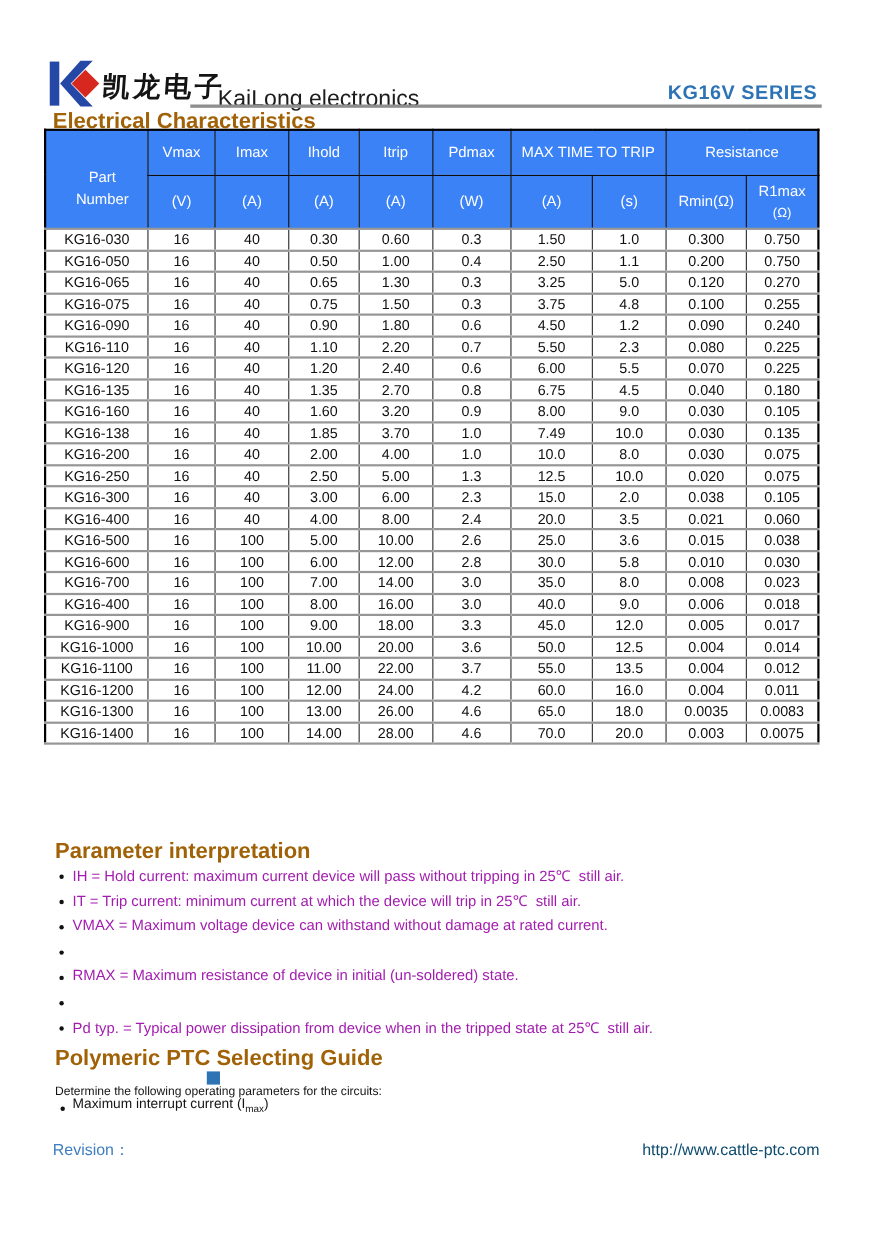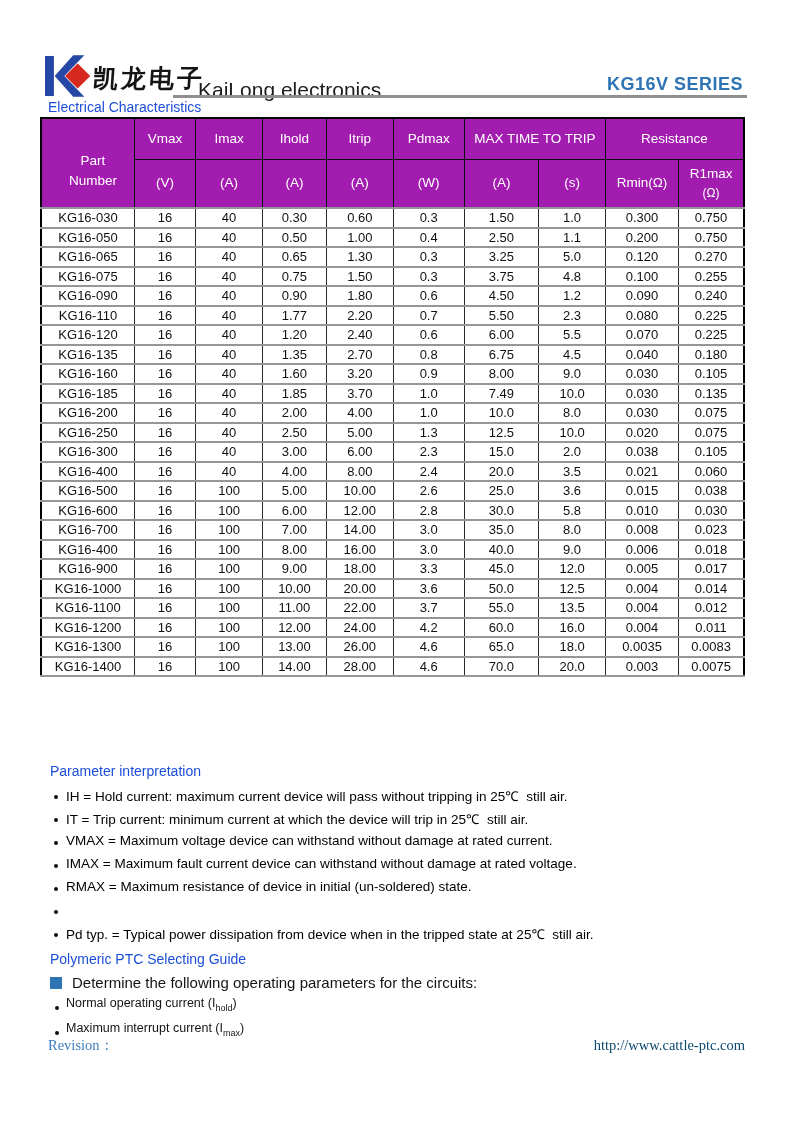--- a/index.html
+++ b/index.html
@@ -23,7 +23,7 @@
     font-size:18px; font-weight:bold; color:#2e74b5; letter-spacing:0.5px;margin-left:10px;
   }
   .header-rule { position:absolute; left:173px; right:46px; top:95px; height:3px; background:#8e8e8e; }
-  .sec-title { position:absolute; font-size:14px; font-weight:normal; color:#1d4ed8; white-space:nowrap; }
+  .sec-title { position:absolute; font-size:20px; font-weight:bold; color:#a16207; white-space:nowrap; }
   .sec-title.electrical { left:48px; top:99px; }
 
   

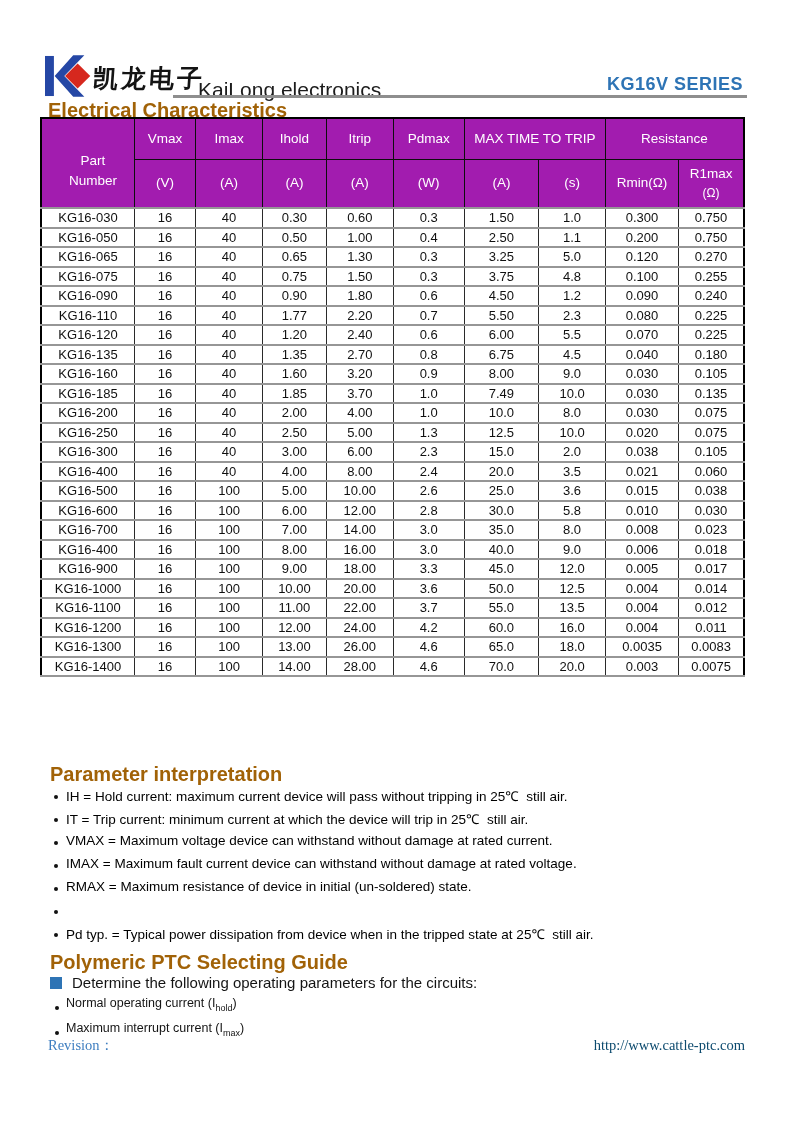--- a/index.html
+++ b/index.html
@@ -33,7 +33,7 @@
     border:2px solid #000;
   }
   .spec-table thead th {
-    background:#a21caf; color:#ffffff; font-weight:normal;
+    background:#3b82f6; color:#ffffff; font-weight:normal;
     font-size:13.5px; text-align:center; vertical-align:middle;
     border:1px solid #0d0d0d; line-height:1.45;
   }

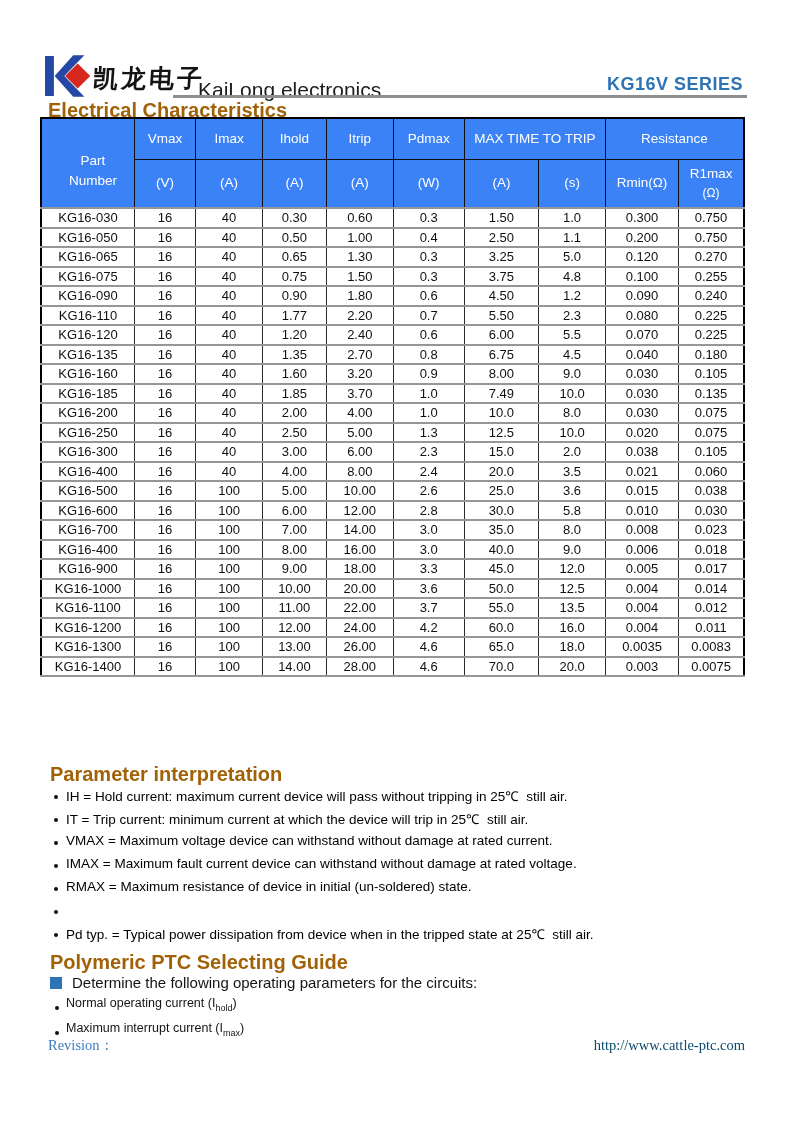--- a/index.html
+++ b/index.html
@@ -206,7 +206,7 @@
           <td>KG16-110</td>
           <td>16</td>
           <td>40</td>
-          <td>1.77</td>
+          <td>1.10</td>
           <td>2.20</td>
           <td>0.7</td>
           <td>5.50</td>

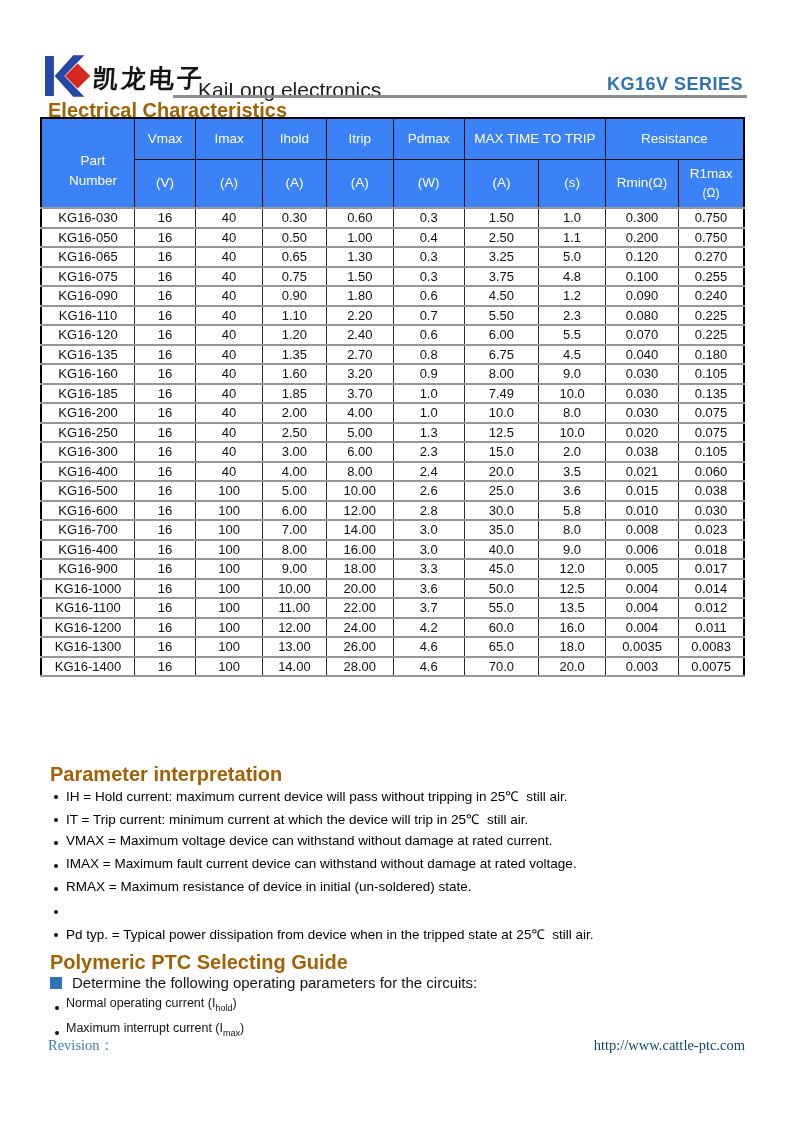--- a/index.html
+++ b/index.html
@@ -251,7 +251,7 @@
           <td>0.105</td>
         </tr>
         <tr>
-          <td>KG16-185</td>
+          <td>KG16-138</td>
           <td>16</td>
           <td>40</td>
           <td>1.85</td>

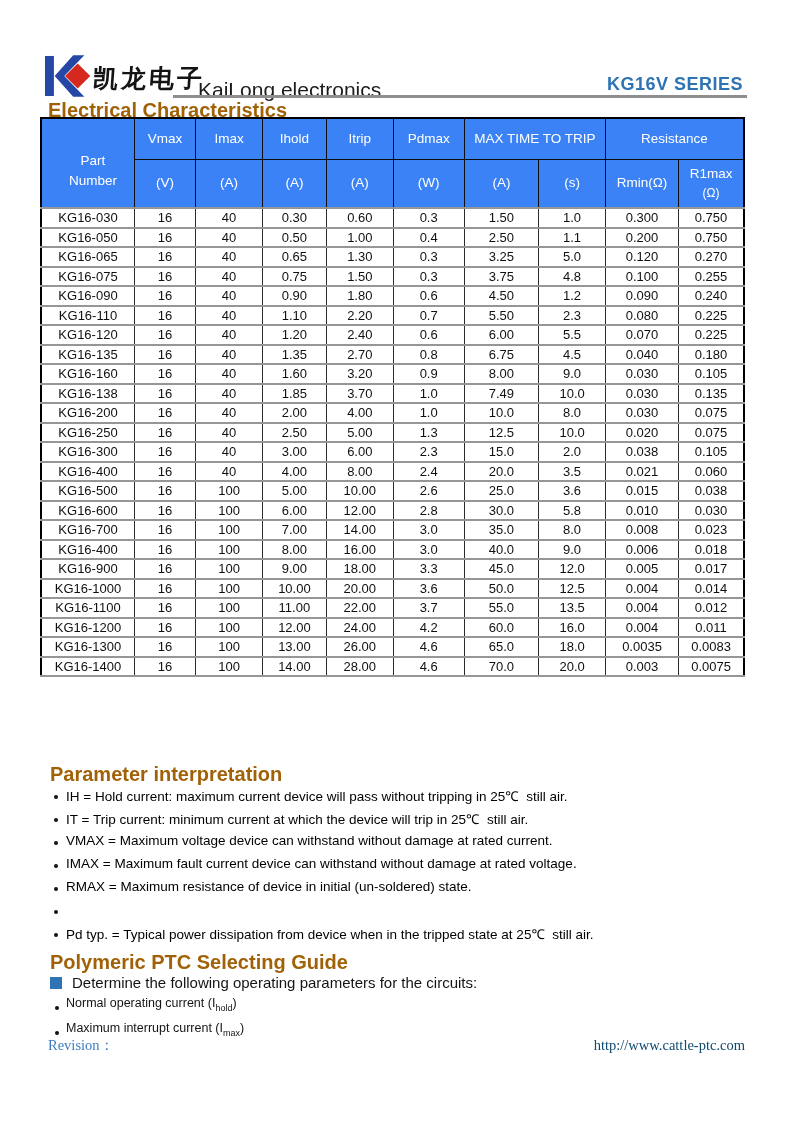--- a/index.html
+++ b/index.html
@@ -53,7 +53,7 @@
   .param-bullets { position:absolute; left:52px; top:787px; width:700px; }
   .p-bullet {
     display:flex; align-items:baseline; height:23px; font-size:13.5px;
-    color:#000000; white-space:pre;
+    color:#a21caf; white-space:pre;
   }
   .b-dot {
     width:4px; height:4px; background:#111; border-radius:50%;

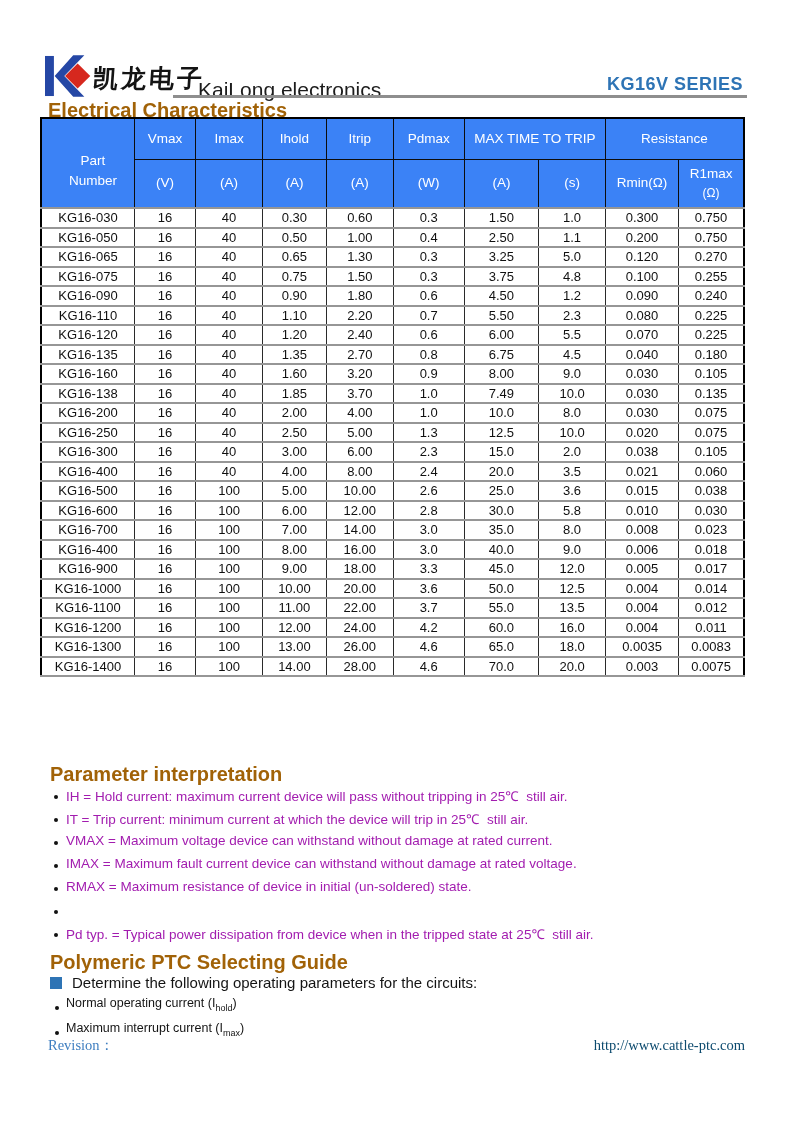--- a/index.html
+++ b/index.html
@@ -438,7 +438,7 @@
       <div class="p-bullet"><span class="b-dot"></span><span>IH = Hold current: maximum current device will pass without tripping in 25℃  still air.</span></div>
       <div class="p-bullet"><span class="b-dot"></span><span>IT = Trip current: minimum current at which the device will trip in 25℃  still air.</span></div>
       <div class="p-bullet"><span class="b-dot"></span><span>VMAX = Maximum voltage device can withstand without damage at rated current.</span></div>
-      <div class="p-bullet"><span class="b-dot"></span><span>IMAX = Maximum fault current device can withstand without damage at rated voltage.</span></div>
+      <div class="p-bullet"><span class="b-dot"></span></div>
       <div class="p-bullet"><span class="b-dot"></span><span>RMAX = Maximum resistance of device in initial (un-soldered) state.</span></div>
       <div class="p-bullet"><span class="b-dot"></span></div>
       <div class="p-bullet"><span class="b-dot"></span><span>Pd typ. = Typical power dissipation from device when in the tripped state at 25℃  still air.</span></div>

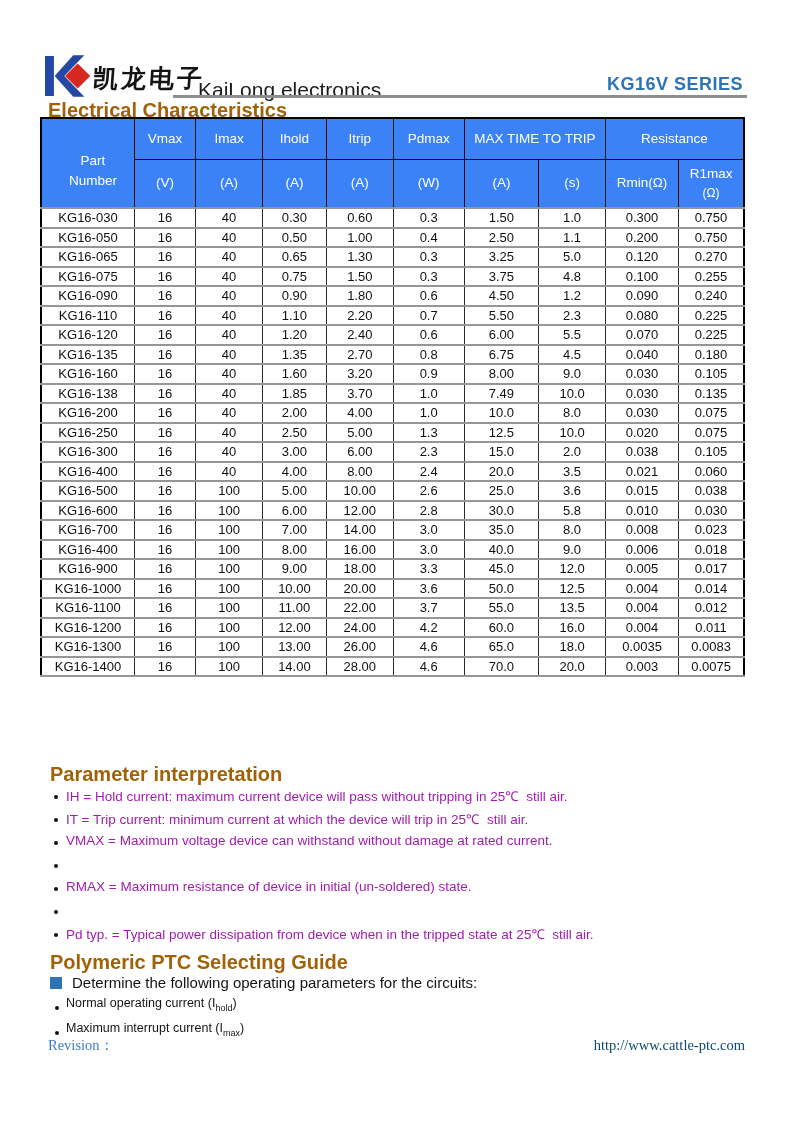--- a/index.html
+++ b/index.html
@@ -64,7 +64,7 @@
   .sec-title.select { left:50px; top:951px; }
   .lead-line {
     position:absolute; left:50px; top:974px; display:flex; align-items:center;
-    font-size:15px; color:#141414;
+    font-size:11px; color:#141414;flex-direction:column;
   }
   .blue-square { width:12px; height:12px; background:#2e74b5; margin-right:10px; }
   .select-items { position:absolute; left:55px; top:996px; }

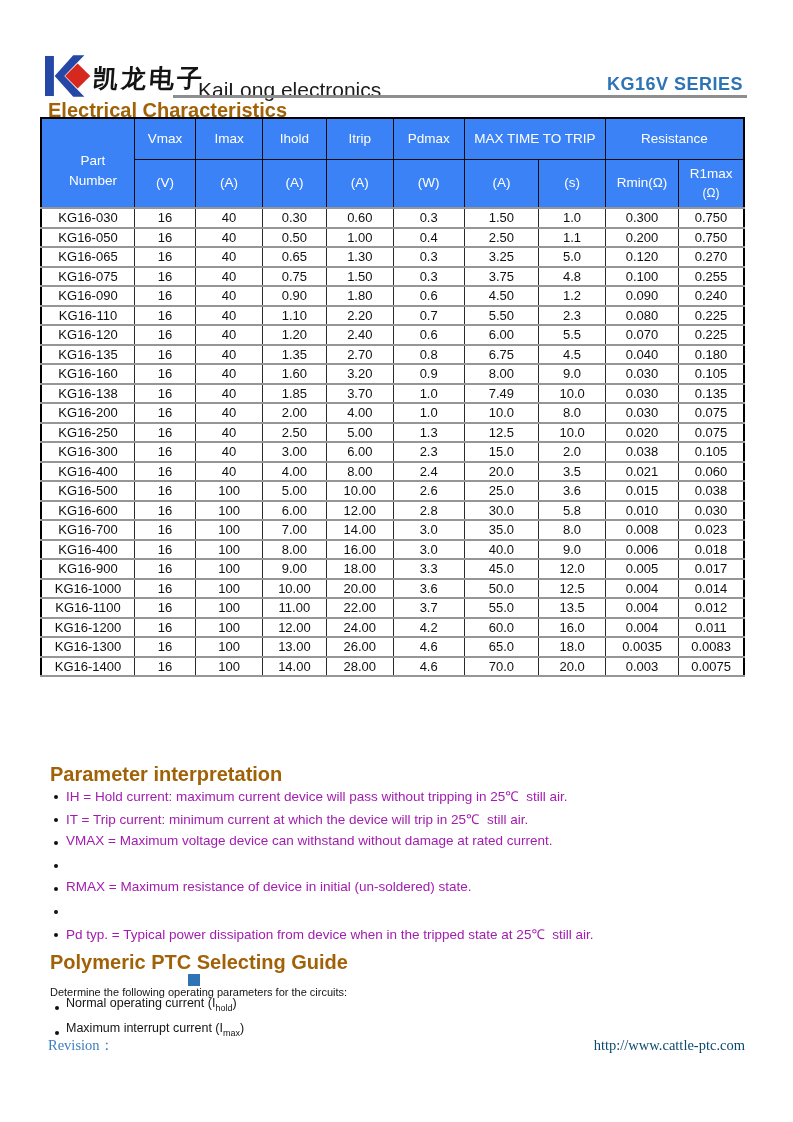--- a/index.html
+++ b/index.html
@@ -452,10 +452,6 @@
   <div class="select-items">
       <div class="s-item">
         <span class="b-dot"></span>
-        <span>Normal operating current (I<sub>hold</sub>)</span>
-      </div>
-      <div class="s-item">
-        <span class="b-dot"></span>
         <span>Maximum interrupt current (I<sub>max</sub>)</span>
       </div>
     </div>

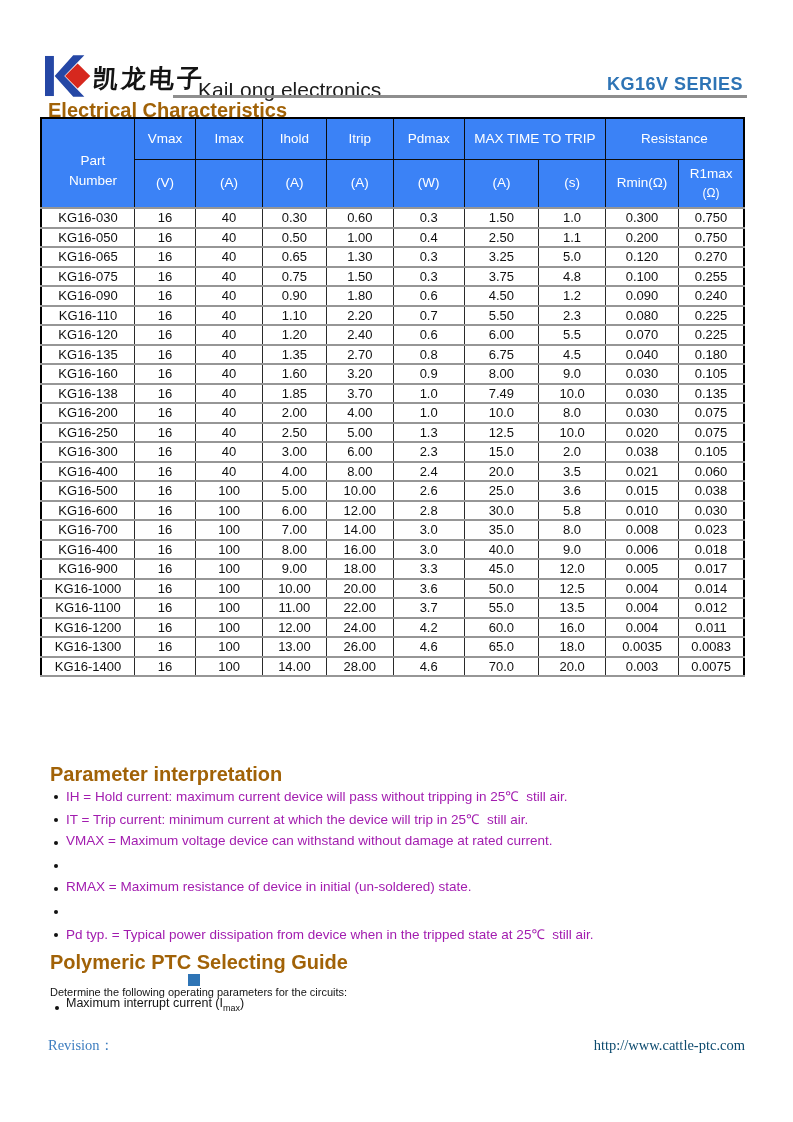--- a/index.html
+++ b/index.html
@@ -76,7 +76,7 @@
   .footer {
     position:absolute; left:48px; right:48px; top:1036px;
     display:flex; justify-content:space-between; align-items:center;
-    font-size:14.5px; color:#3e7ec0;font-family:Liberation Serif, serif;
+    font-size:14.5px; color:#3e7ec0;
   }
   .footer a { color:#0c4a6e; text-decoration:none; }
 </style>

